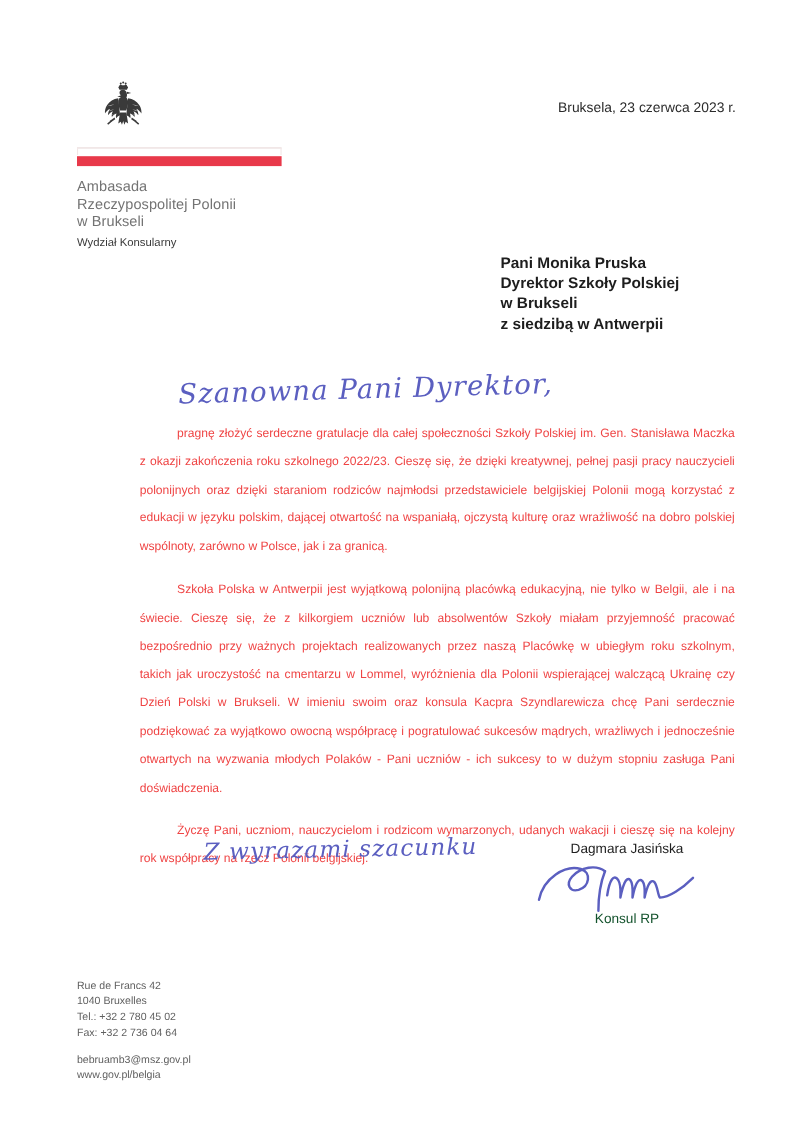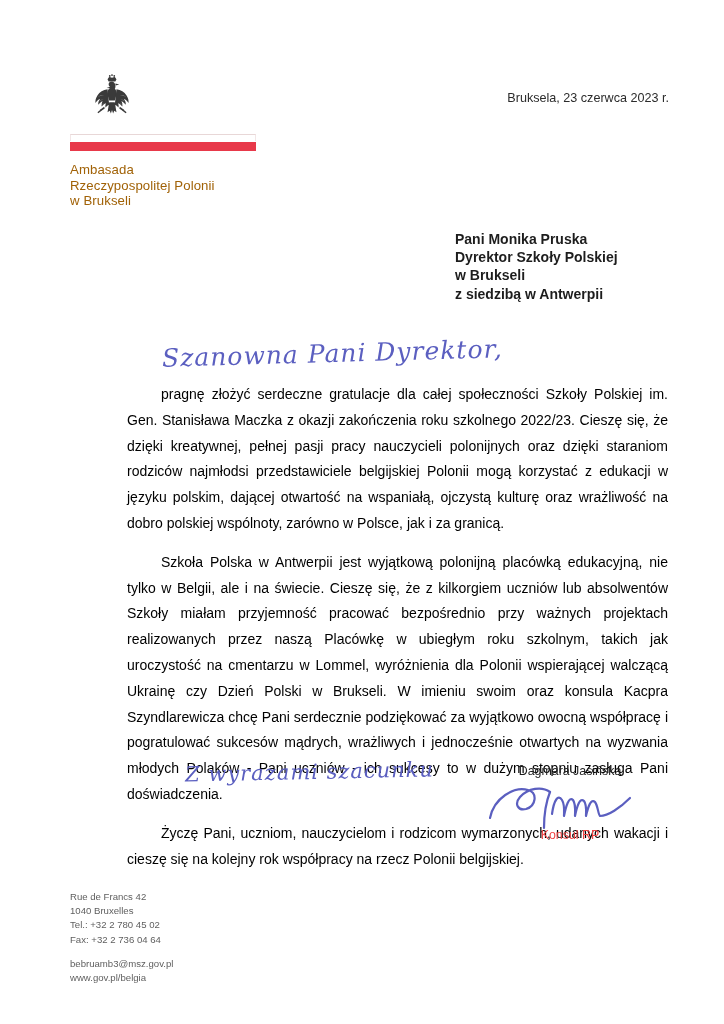--- a/index.html
+++ b/index.html
@@ -56,7 +56,7 @@
     font-size: 13.2px;
     font-weight: 400;
     line-height: 15.6px;
-    color: #a16207;
+    color: #737373;
     letter-spacing: 0.1px;
   }
   .org-dept {

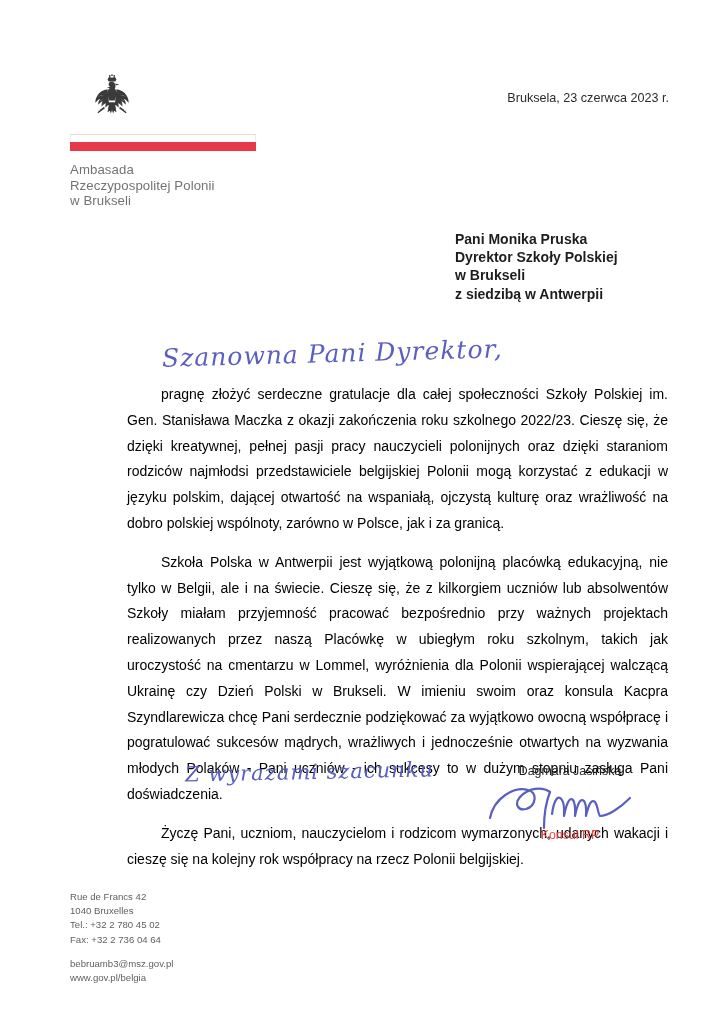--- a/index.html
+++ b/index.html
@@ -222,6 +222,7 @@
       <div>Rzeczypospolitej Polonii</div>
       <div>w Brukseli</div>
     </div>
+    <div class="org-dept">Wydział Konsularny</div>
   </div>
 
   <div class="date-line">Bruksela, 23 czerwca 2023 r.</div>

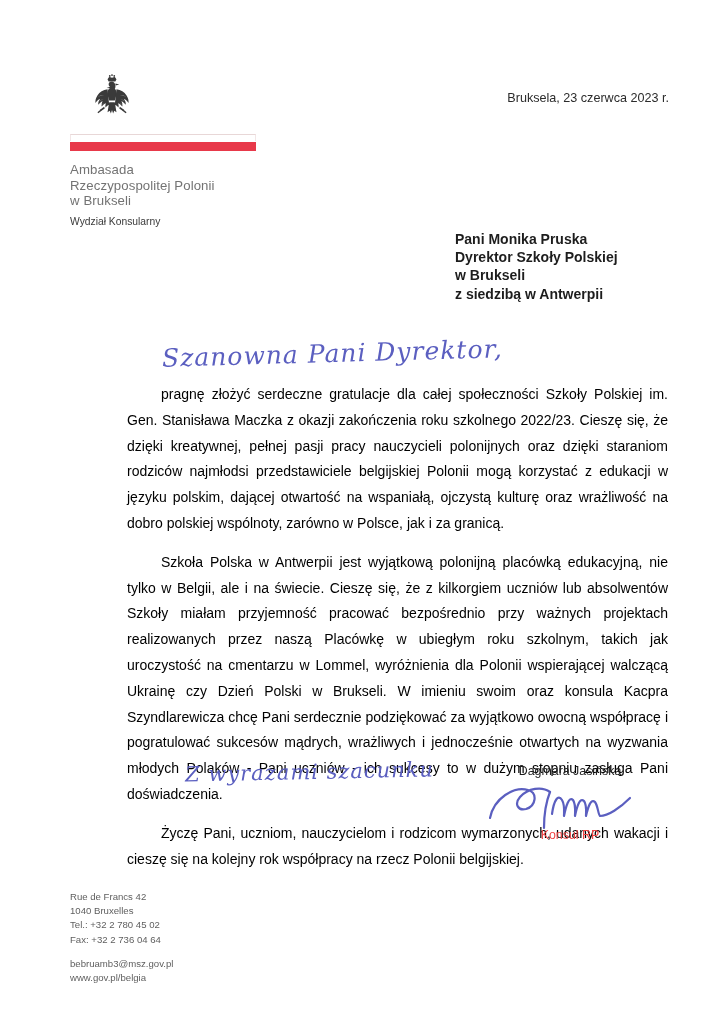--- a/index.html
+++ b/index.html
@@ -117,10 +117,10 @@
     left: 127px;
     top: 382px;
     width: 541px;
-    font-size: 14px;
+    font-size: 11px;
     line-height: 25.8px;
     text-align: justify;
-    color: #000000;
+    color: #ef4444;
   }
   .body-text p {
     margin: 0 0 13px 0;

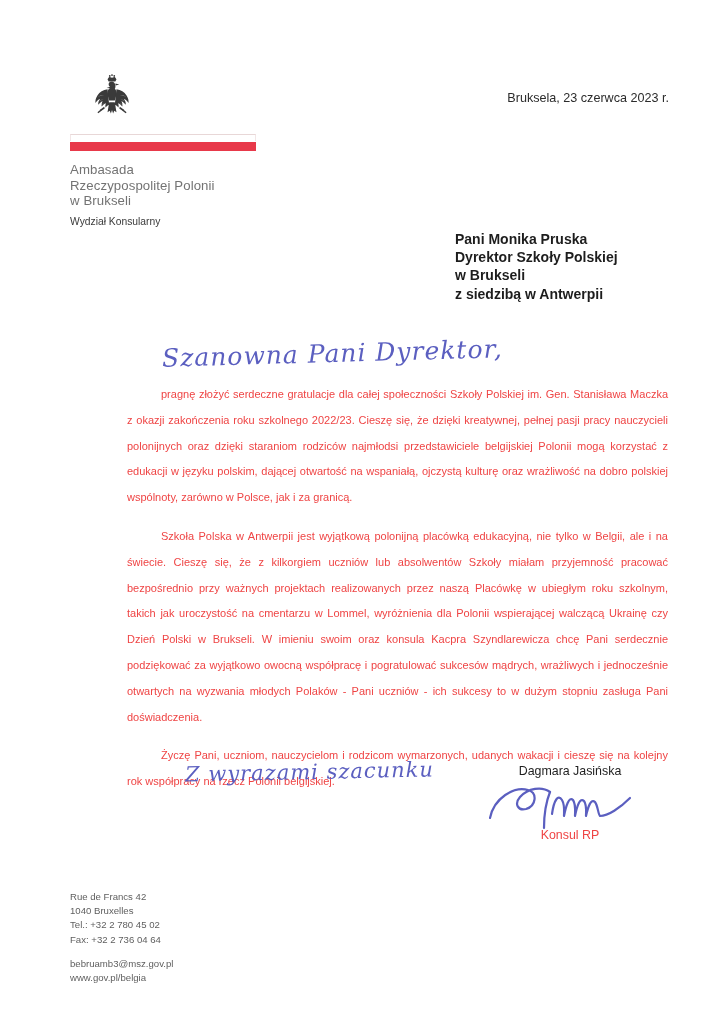--- a/index.html
+++ b/index.html
@@ -154,7 +154,7 @@
   }
   .sig-title {
     font-size: 12.4px;
-    color: #ef4444;
+    color: #14532d;
     margin-top: -2px;
   }
 

